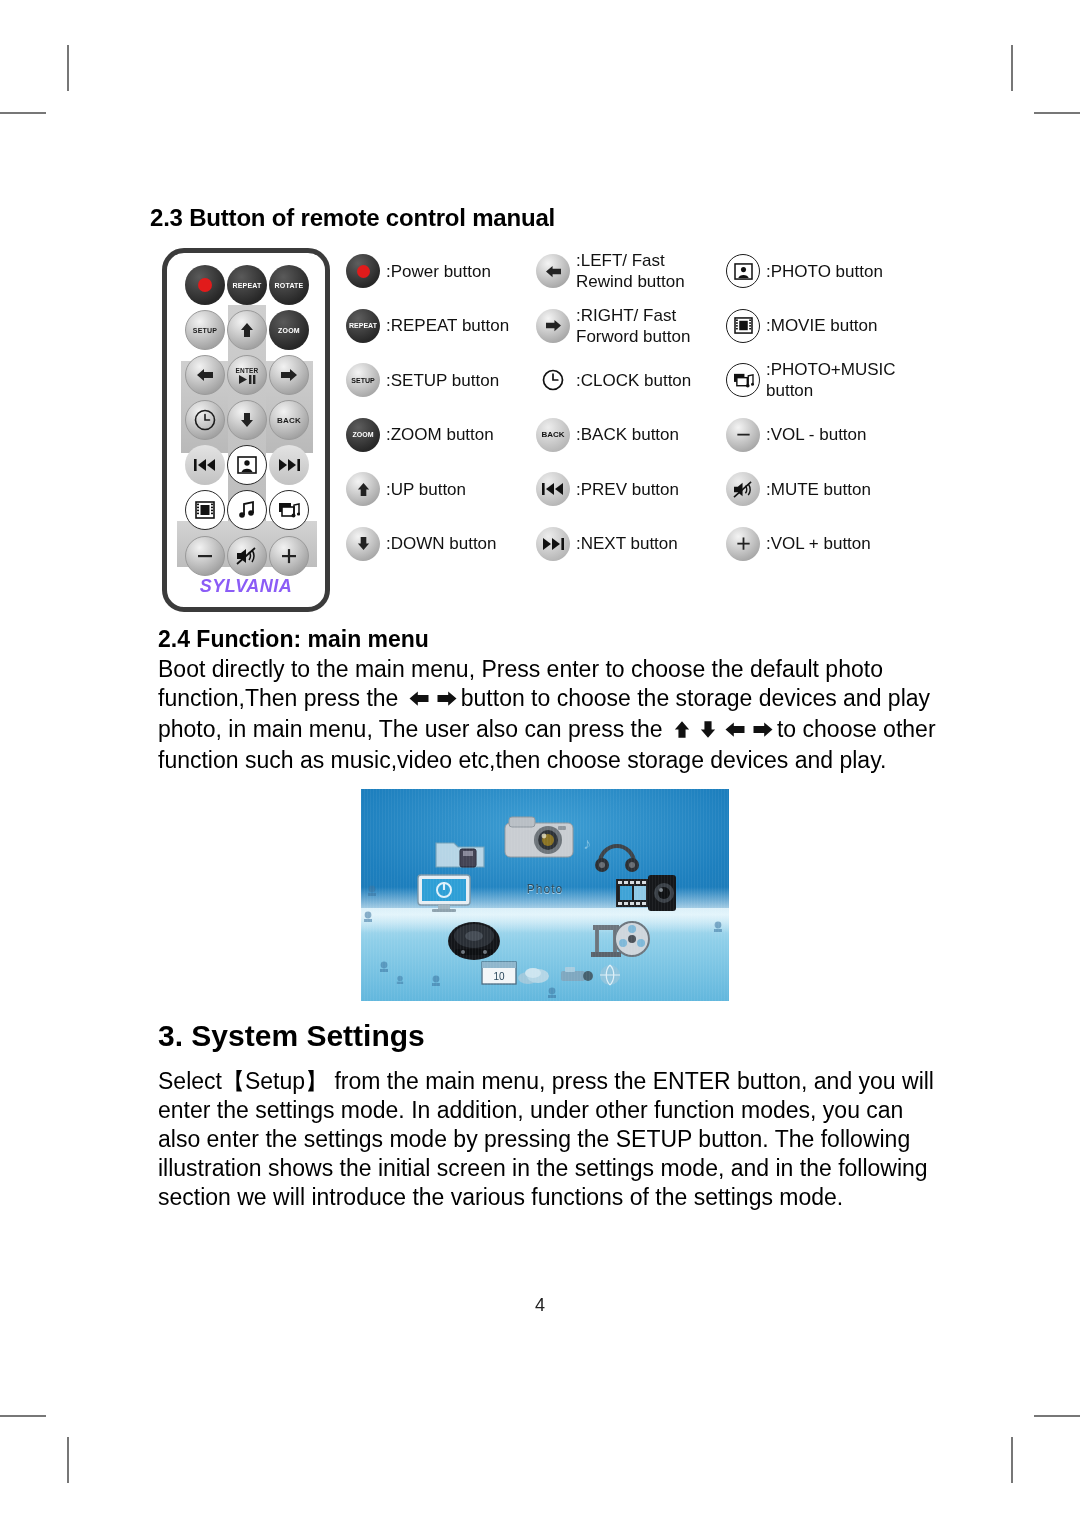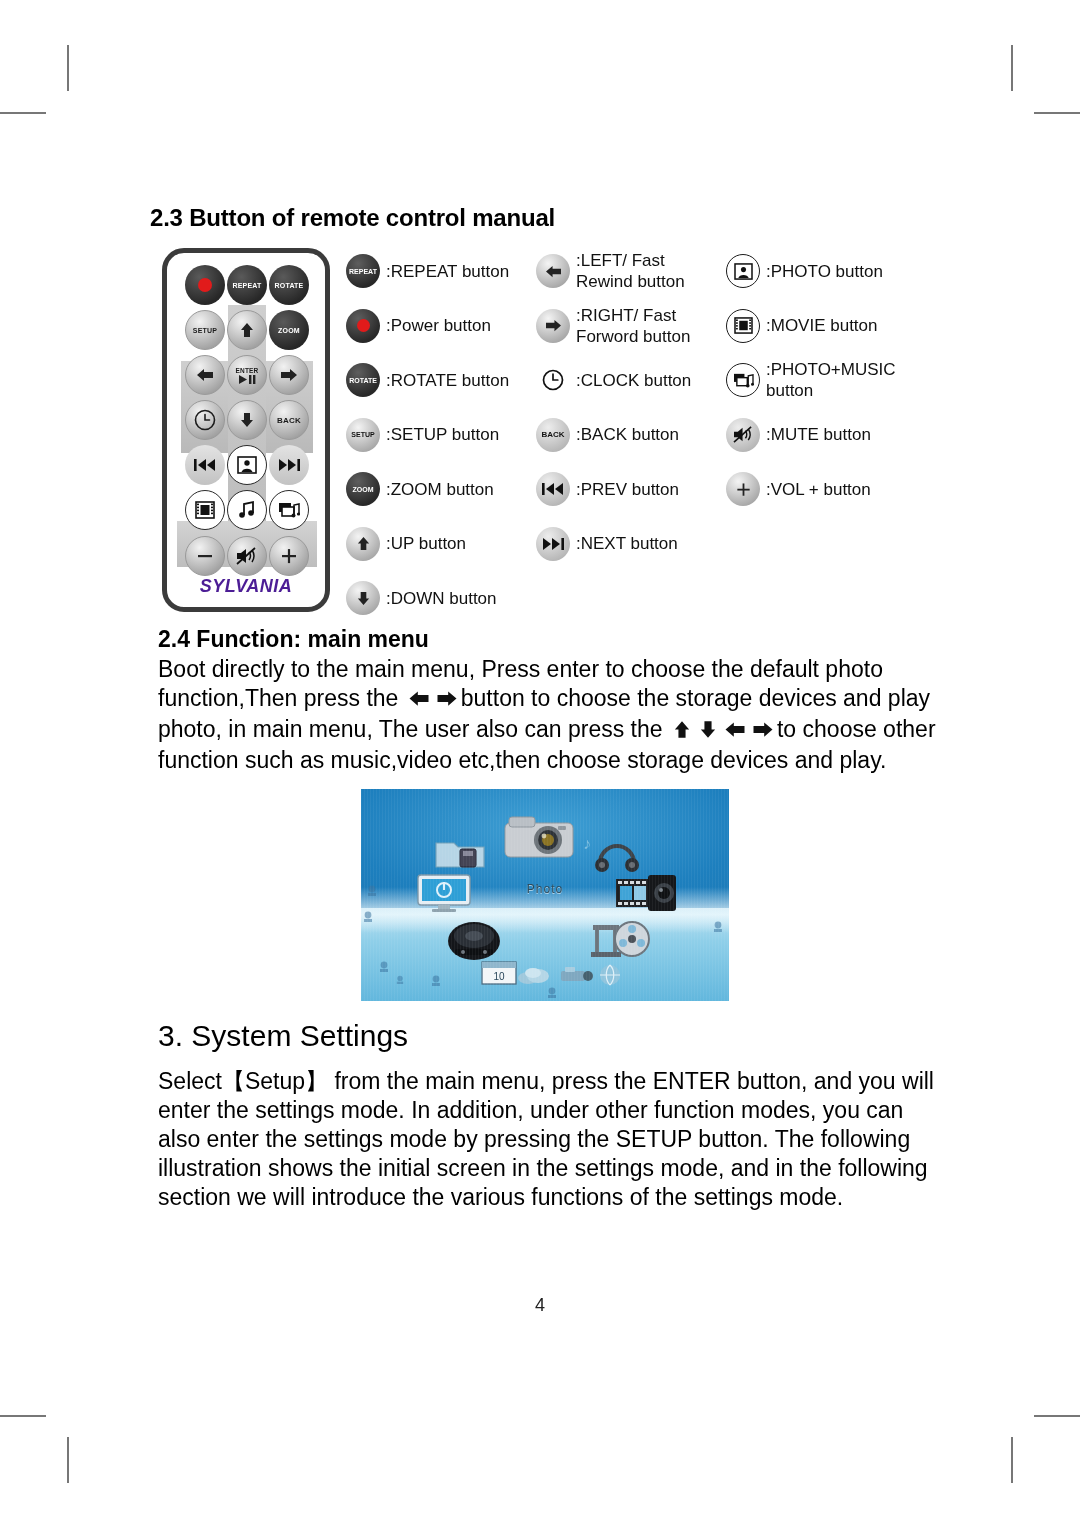--- a/index.html
+++ b/index.html
@@ -355,14 +355,14 @@
 
     <div class="legend-col lc1">
       <div class="legend-row">
-        <span class="lgicon dark">REPEAT</span>
-        <span class="lgtext">:REPEAT button</span>
-      </div>
-      <div class="legend-row">
         <span class="lgicon dark">
             <span class="reddot"></span>
           </span>
         <span class="lgtext">:Power button</span>
+      </div>
+      <div class="legend-row">
+        <span class="lgicon dark">REPEAT</span>
+        <span class="lgtext">:REPEAT button</span>
       </div>
       <div class="legend-row">
         <span class="lgicon dark">ROTATE</span>

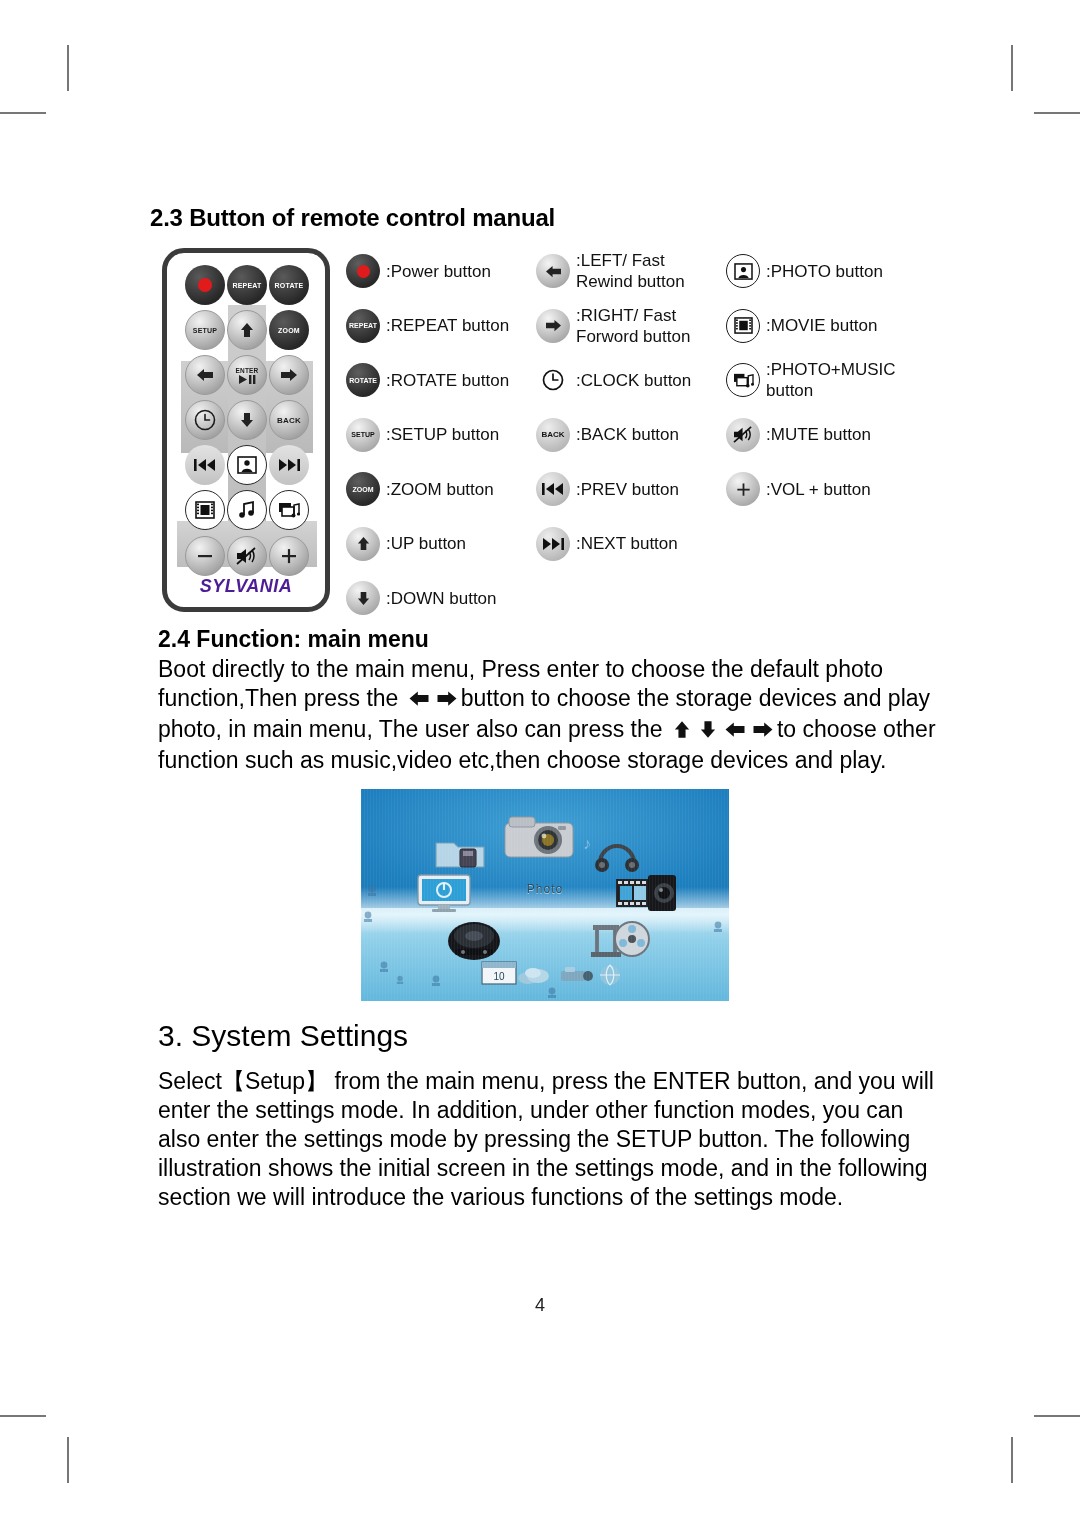--- a/index.html
+++ b/index.html
@@ -363,10 +363,6 @@
       <div class="legend-row">
         <span class="lgicon dark">REPEAT</span>
         <span class="lgtext">:REPEAT button</span>
-      </div>
-      <div class="legend-row">
-        <span class="lgicon dark">ROTATE</span>
-        <span class="lgtext">:ROTATE button</span>
       </div>
       <div class="legend-row">
         <span class="lgicon light">SETUP</span>

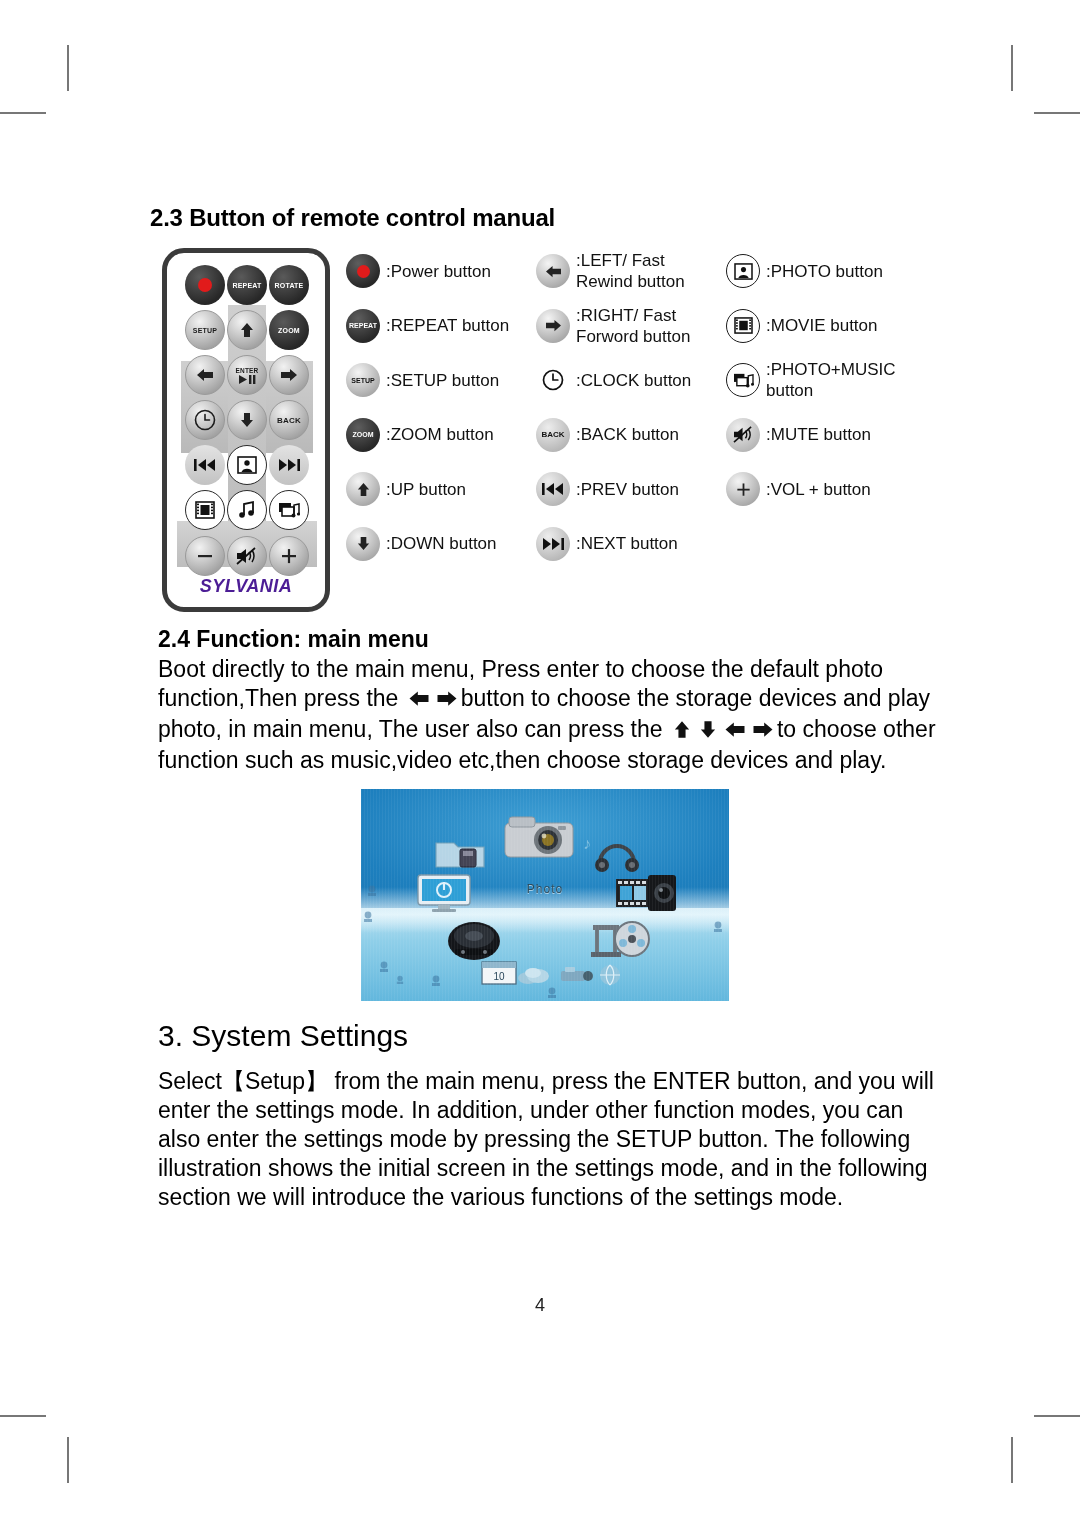--- a/index.html
+++ b/index.html
@@ -486,6 +486,14 @@
         </span>
         <span class="lgtext">:PHOTO+MUSIC
 button</span>
+      </div>
+      <div class="legend-row">
+        <span class="lgicon light">
+          <svg width="17" height="17" viewBox="0 0 18 18">
+              <rect x="2.5" y="8.2" width="13" height="1.9" fill="#222"></rect>
+            </svg>
+        </span>
+        <span class="lgtext">:VOL -  button</span>
       </div>
       <div class="legend-row">
         <span class="lgicon grey">

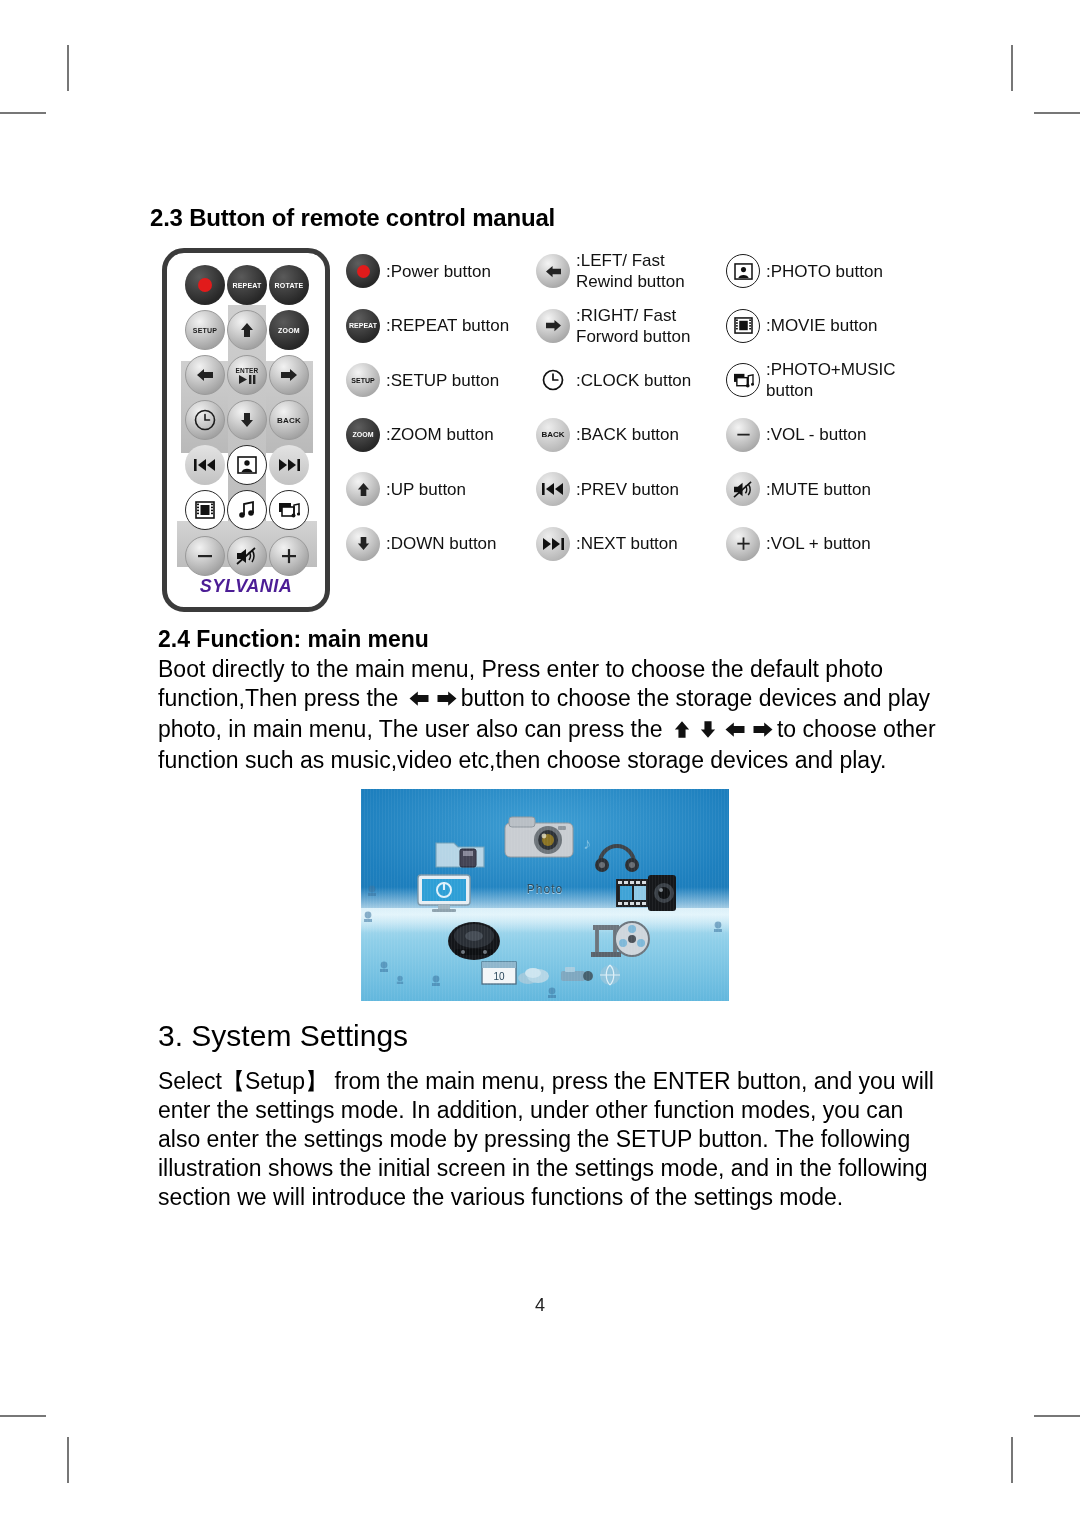--- a/index.html
+++ b/index.html
@@ -97,7 +97,7 @@
     position: absolute;
     left: 0; right: 0; bottom: 10px;
     text-align: center;
-    color: #4c1d95;
+    color: #8b5cf6;
     font-weight: bold;
     font-style: italic;
     font-size: 18px;

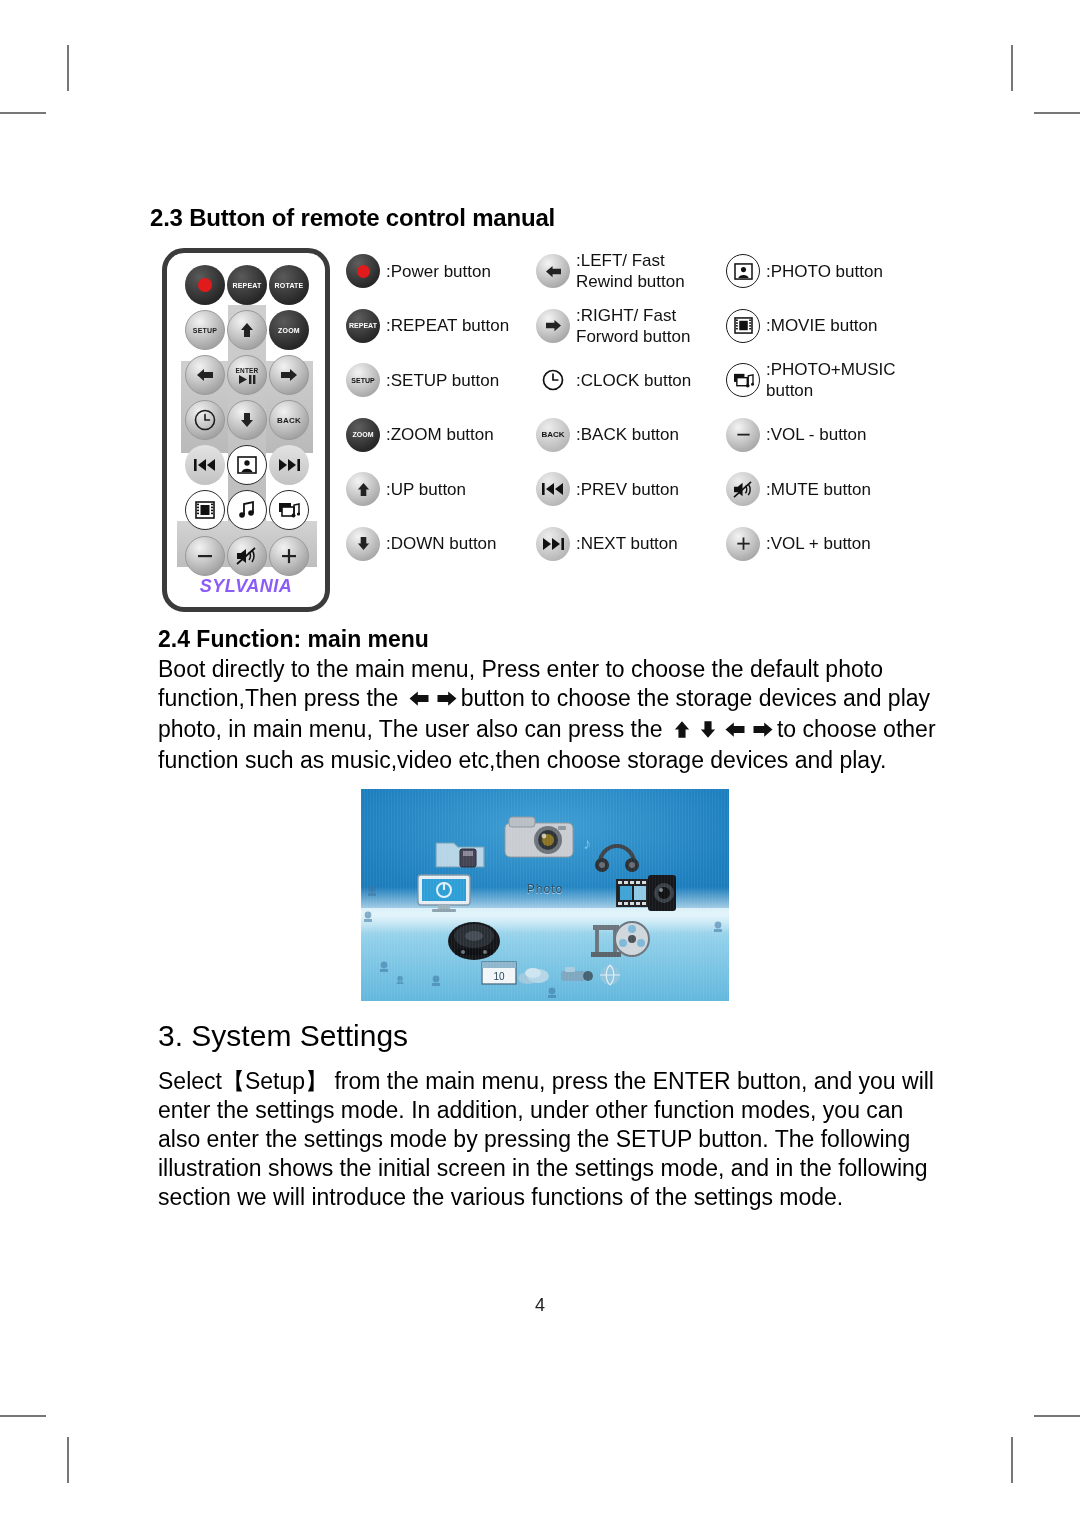--- a/index.html
+++ b/index.html
@@ -153,7 +153,7 @@
   p.body .ar { display: inline-block; vertical-align: -2px; margin: 0 3px; }
 
   h2.big {
-    font-size: 30px; font-weight: normal;
+    font-size: 30px; font-weight: bold;
     margin: 18px 0 14px 8px;
   }
 

